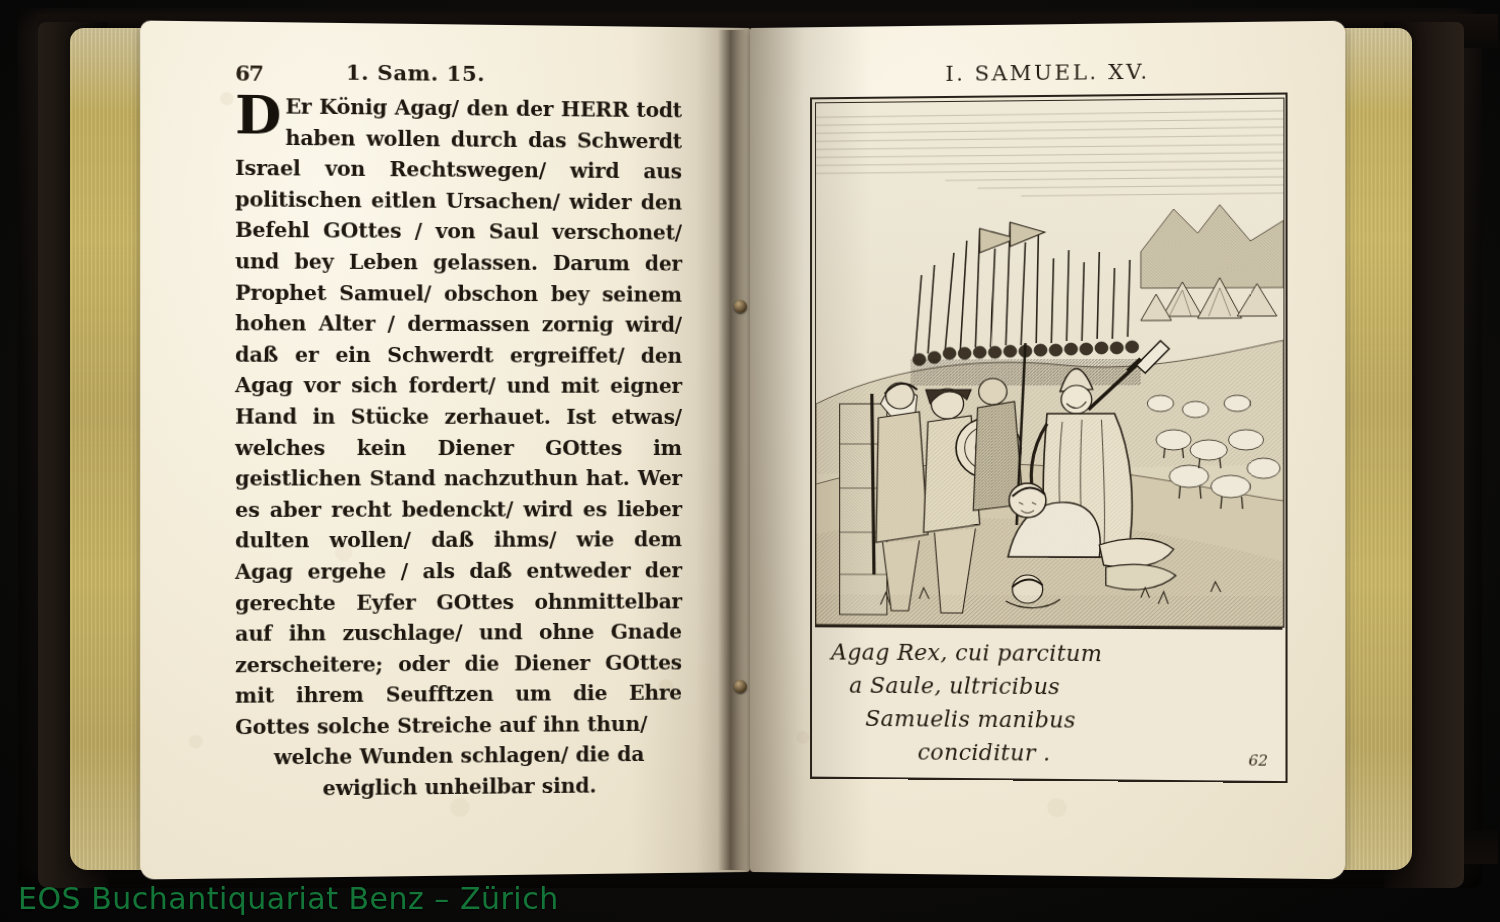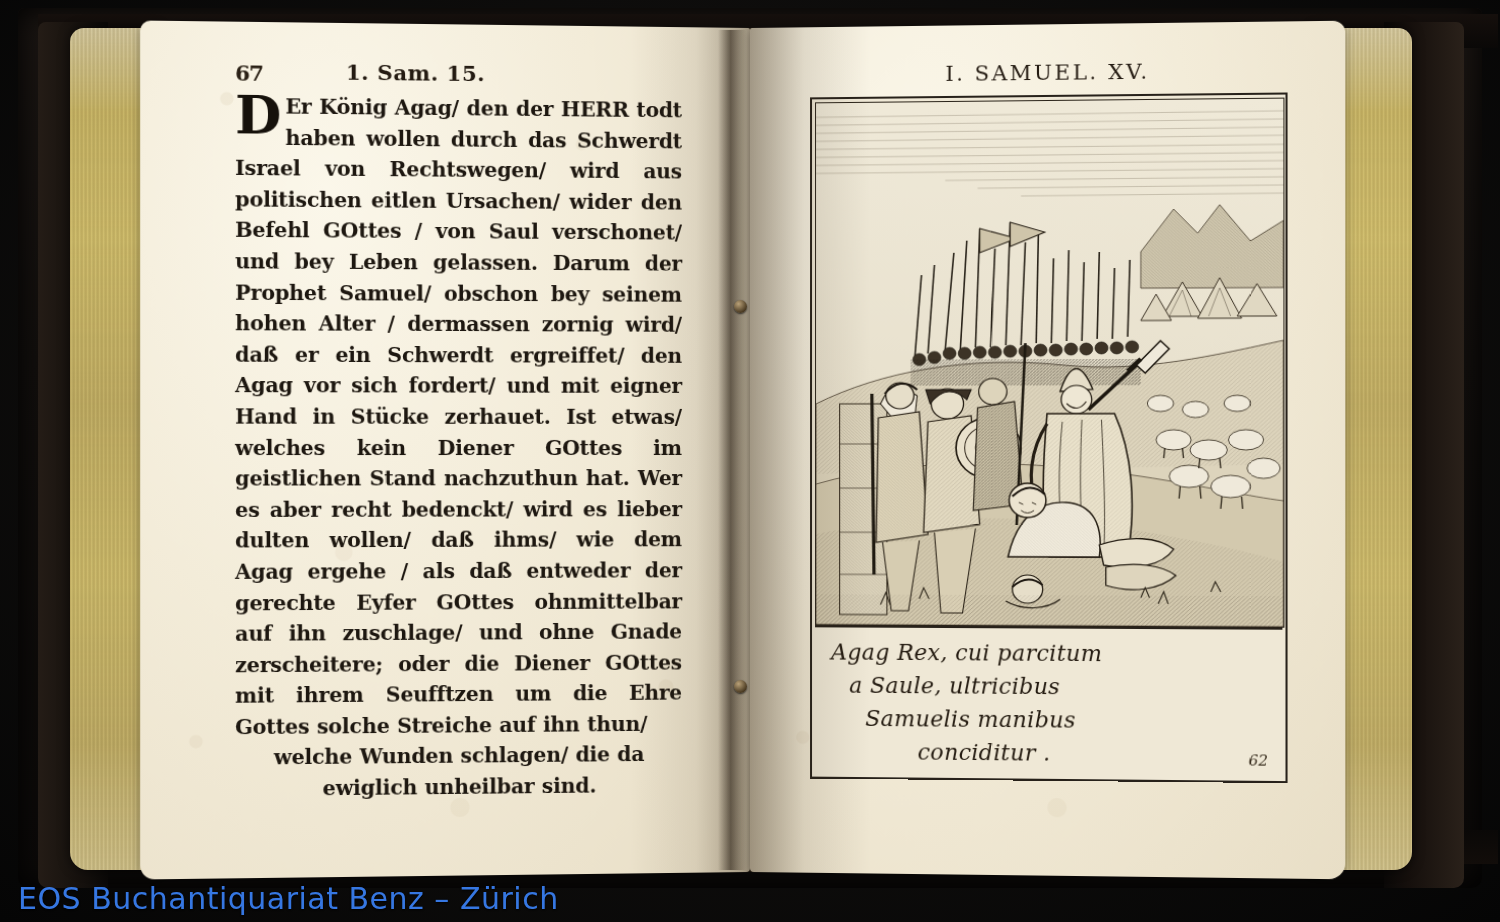--- a/index.html
+++ b/index.html
@@ -286,7 +286,7 @@
     bottom: 6px;
     font-family: "DejaVu Sans", sans-serif;
     font-size: 30px;
-    color: #3b82f6;
+    color: #15803d;
     opacity: .92;
     letter-spacing: .5px;
     text-shadow: 0 1px 2px rgba(0,0,0,.9);

